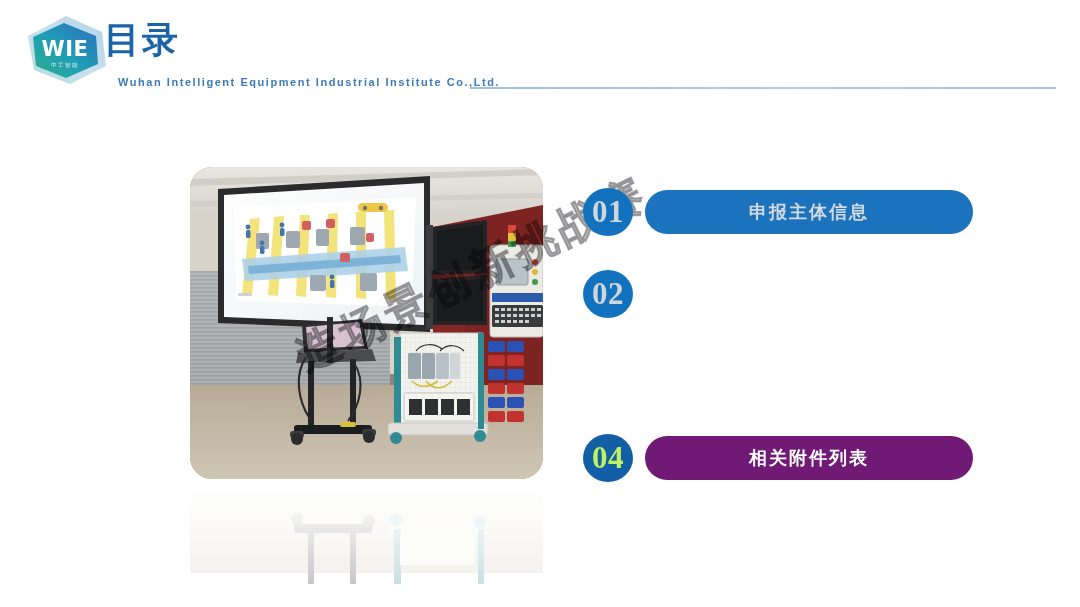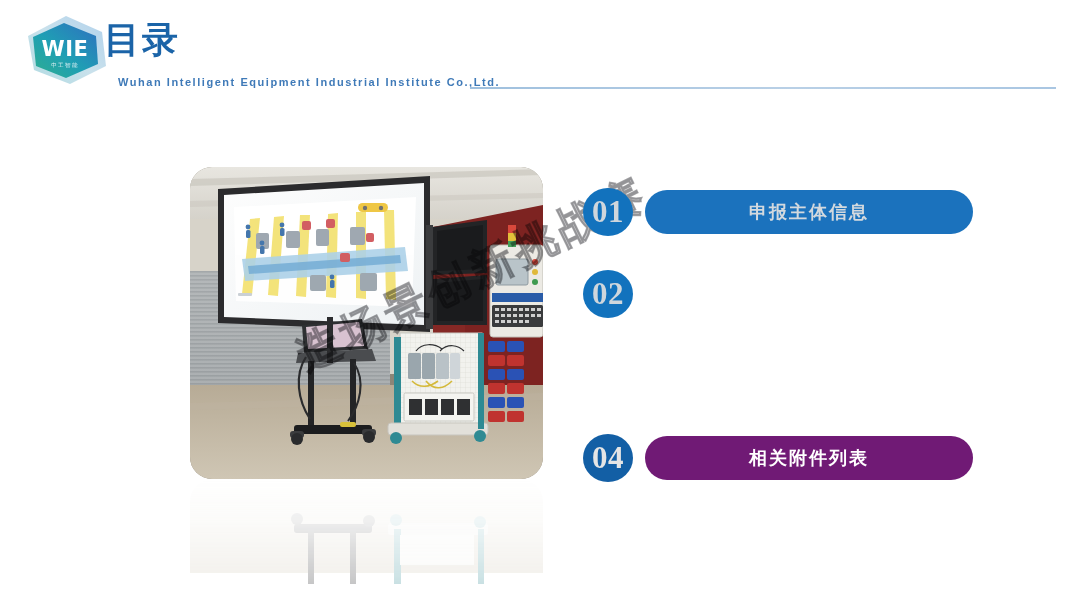--- a/index.html
+++ b/index.html
@@ -146,7 +146,7 @@
   }
   .toc-item.i3 .toc-num {
     background: #135fa5;
-    color: #e5e5e5;
+    color: #bef264;
   }
 
   .toc-pill {

